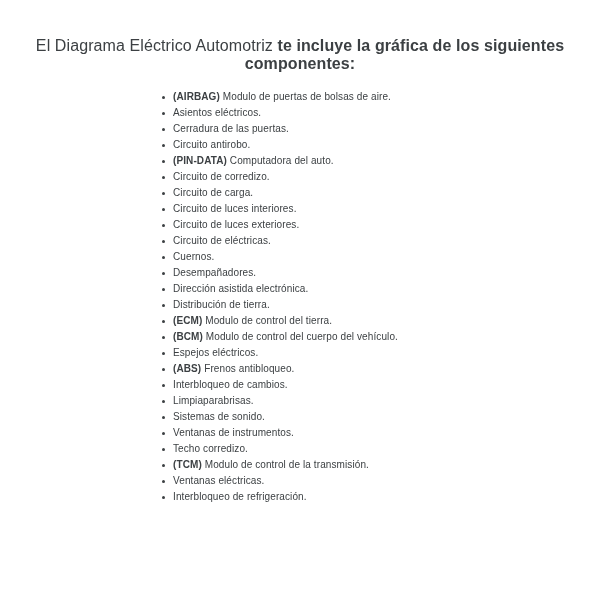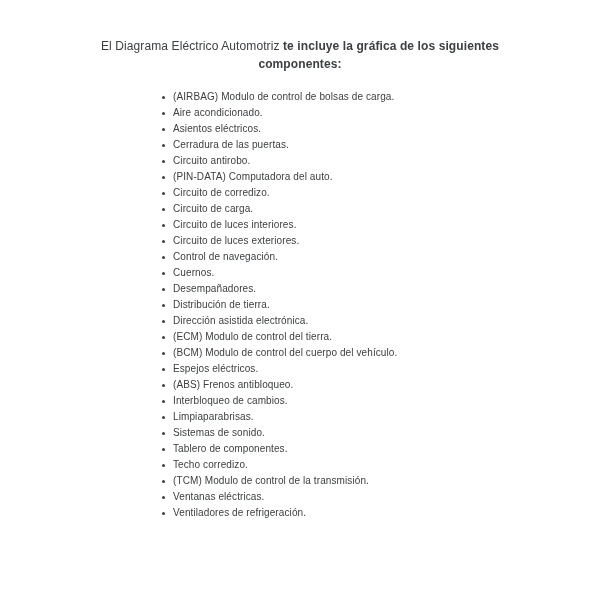--- a/index.html
+++ b/index.html
@@ -23,7 +23,7 @@
   .page-title {
     margin: 37px auto 16px auto;
     text-align: center;
-    font-size: 12px;
+    font-size: 16px;
     line-height: 18px;
     color: #3c4043;
     font-weight: 400;

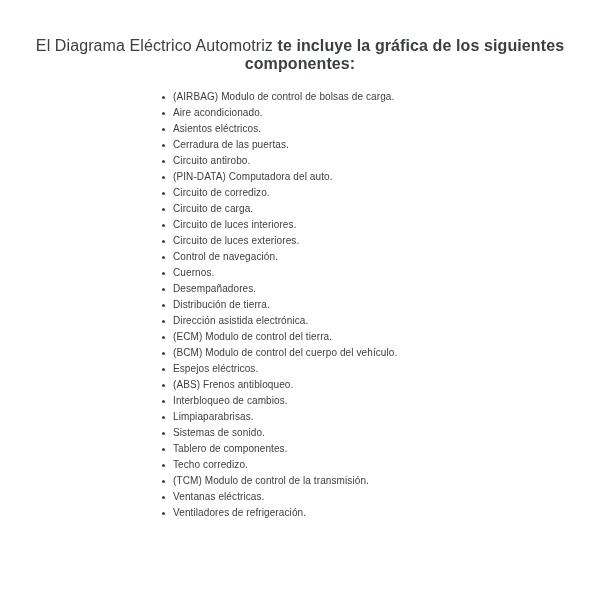--- a/index.html
+++ b/index.html
@@ -58,7 +58,7 @@
     display: inline-block;
   }
   .item-bold {
-    font-weight: 400;
+    font-weight: 700;
   }
 </style>
 </head>

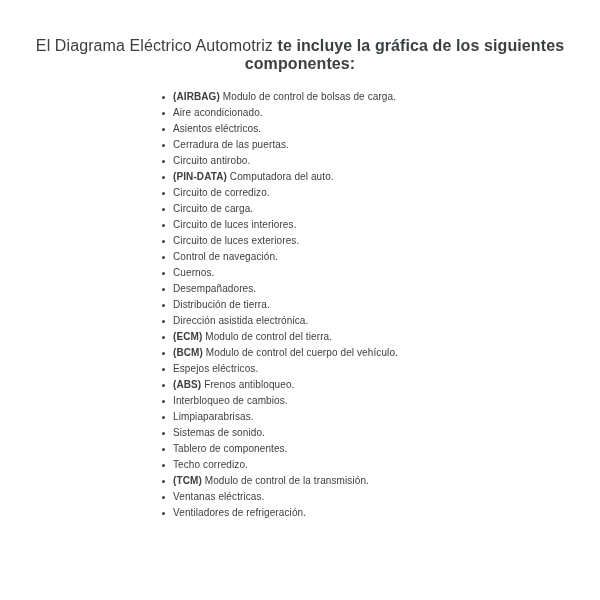--- a/index.html
+++ b/index.html
@@ -69,7 +69,7 @@
   <p class="page-title"><span>El Diagrama Eléctrico Automotriz </span><b>te incluye la gráfica de los siguientes</b><br><b>componentes:</b></p>
 
   <ul class="components-list">
-      <li class="list-item"><span class="bullet"></span><span class="item-bold">(AIRBAG)</span> <span>Modulo de control de bolsas de carga.</span></li>
+      <li class="list-item"><span class="bullet"></span><span class="item-bold">(AIRBAG)</span> <span>Modulo de puertas de bolsas de aire.</span></li>
       <li class="list-item"><span class="bullet"></span><span>Aire acondicionado.</span></li>
       <li class="list-item"><span class="bullet"></span><span>Asientos eléctricos.</span></li>
       <li class="list-item"><span class="bullet"></span><span>Cerradura de las puertas.</span></li>

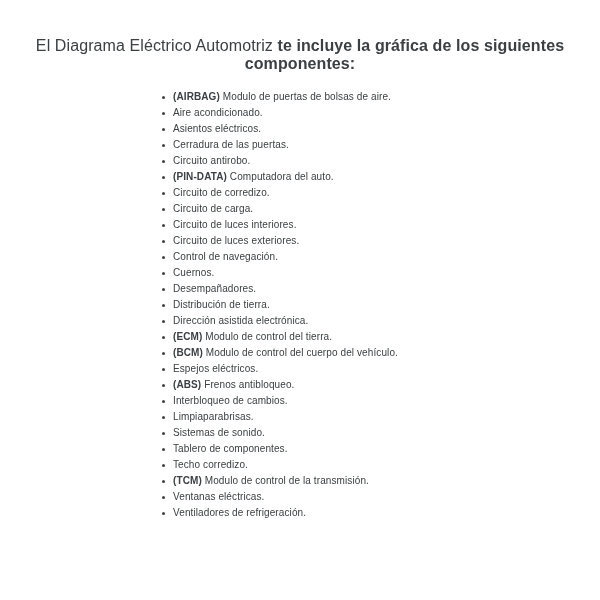--- a/index.html
+++ b/index.html
@@ -70,7 +70,6 @@
 
   <ul class="components-list">
       <li class="list-item"><span class="bullet"></span><span class="item-bold">(AIRBAG)</span> <span>Modulo de puertas de bolsas de aire.</span></li>
-      <li class="list-item"><span class="bullet"></span><span>Aire acondicionado.</span></li>
       <li class="list-item"><span class="bullet"></span><span>Asientos eléctricos.</span></li>
       <li class="list-item"><span class="bullet"></span><span>Cerradura de las puertas.</span></li>
       <li class="list-item"><span class="bullet"></span><span>Circuito antirobo.</span></li>

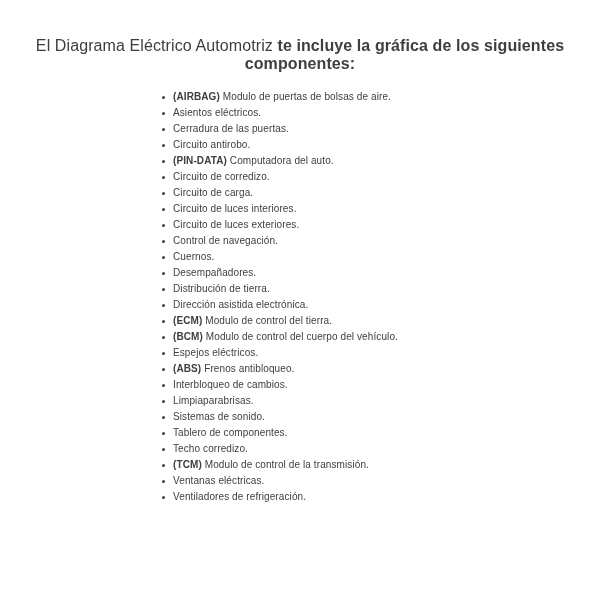--- a/index.html
+++ b/index.html
@@ -78,7 +78,7 @@
       <li class="list-item"><span class="bullet"></span><span>Circuito de carga.</span></li>
       <li class="list-item"><span class="bullet"></span><span>Circuito de luces interiores.</span></li>
       <li class="list-item"><span class="bullet"></span><span>Circuito de luces exteriores.</span></li>
-      <li class="list-item"><span class="bullet"></span><span>Control de navegación.</span></li>
+      <li class="list-item"><span class="bullet"></span><span>Circuito de eléctricas.</span></li>
       <li class="list-item"><span class="bullet"></span><span>Cuernos.</span></li>
       <li class="list-item"><span class="bullet"></span><span>Desempañadores.</span></li>
       <li class="list-item"><span class="bullet"></span><span>Distribución de tierra.</span></li>

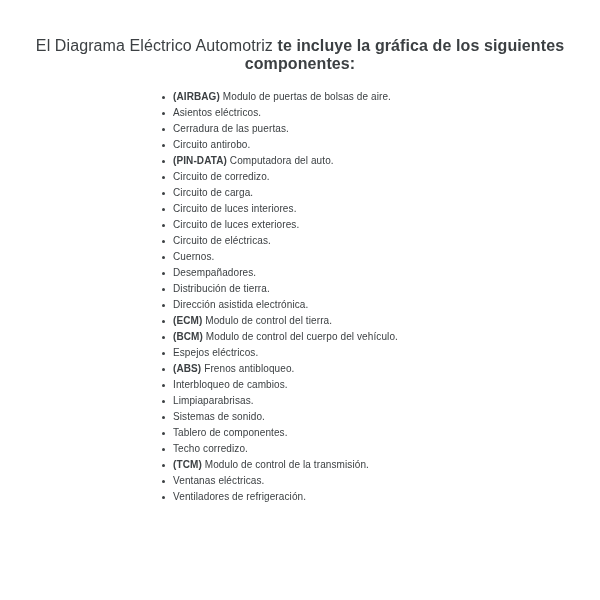--- a/index.html
+++ b/index.html
@@ -81,8 +81,8 @@
       <li class="list-item"><span class="bullet"></span><span>Circuito de eléctricas.</span></li>
       <li class="list-item"><span class="bullet"></span><span>Cuernos.</span></li>
       <li class="list-item"><span class="bullet"></span><span>Desempañadores.</span></li>
+      <li class="list-item"><span class="bullet"></span><span>Dirección asistida electrónica.</span></li>
       <li class="list-item"><span class="bullet"></span><span>Distribución de tierra.</span></li>
-      <li class="list-item"><span class="bullet"></span><span>Dirección asistida electrónica.</span></li>
       <li class="list-item"><span class="bullet"></span><span class="item-bold">(ECM)</span> <span>Modulo de control del tierra.</span></li>
       <li class="list-item"><span class="bullet"></span><span class="item-bold">(BCM)</span> <span>Modulo de control del cuerpo del vehículo.</span></li>
       <li class="list-item"><span class="bullet"></span><span>Espejos eléctricos.</span></li>

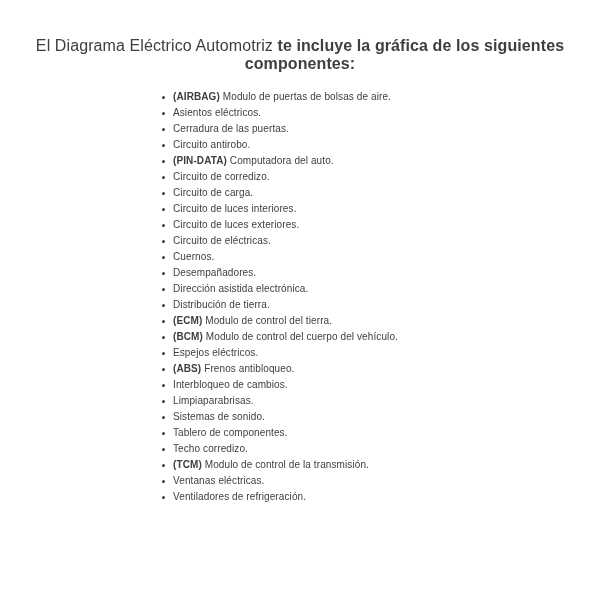--- a/index.html
+++ b/index.html
@@ -90,7 +90,7 @@
       <li class="list-item"><span class="bullet"></span><span>Interbloqueo de cambios.</span></li>
       <li class="list-item"><span class="bullet"></span><span>Limpiaparabrisas.</span></li>
       <li class="list-item"><span class="bullet"></span><span>Sistemas de sonido.</span></li>
-      <li class="list-item"><span class="bullet"></span><span>Tablero de componentes.</span></li>
+      <li class="list-item"><span class="bullet"></span><span>Ventanas de instrumentos.</span></li>
       <li class="list-item"><span class="bullet"></span><span>Techo corredizo.</span></li>
       <li class="list-item"><span class="bullet"></span><span class="item-bold">(TCM)</span> <span>Modulo de control de la transmisión.</span></li>
       <li class="list-item"><span class="bullet"></span><span>Ventanas eléctricas.</span></li>

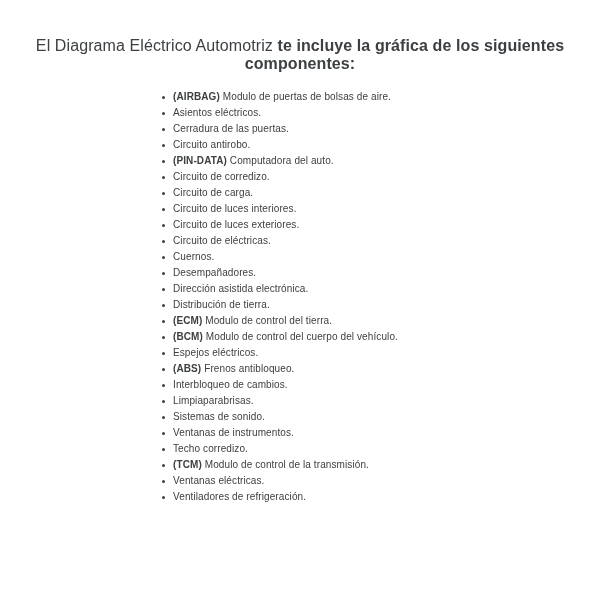--- a/index.html
+++ b/index.html
@@ -94,7 +94,7 @@
       <li class="list-item"><span class="bullet"></span><span>Techo corredizo.</span></li>
       <li class="list-item"><span class="bullet"></span><span class="item-bold">(TCM)</span> <span>Modulo de control de la transmisión.</span></li>
       <li class="list-item"><span class="bullet"></span><span>Ventanas eléctricas.</span></li>
-      <li class="list-item"><span class="bullet"></span><span>Ventiladores de refrigeración.</span></li>
+      <li class="list-item"><span class="bullet"></span><span>Interbloqueo de refrigeración.</span></li>
     </ul>
 
 </main>

